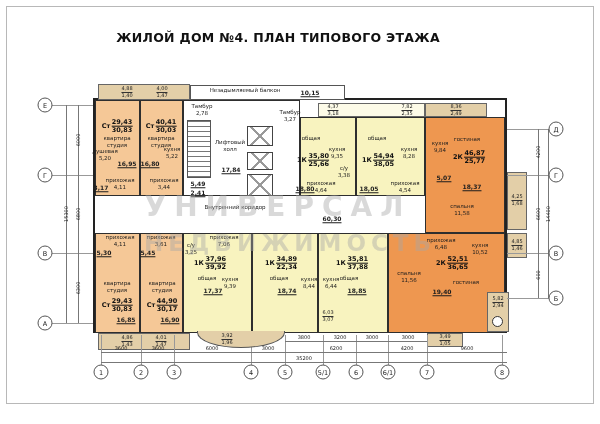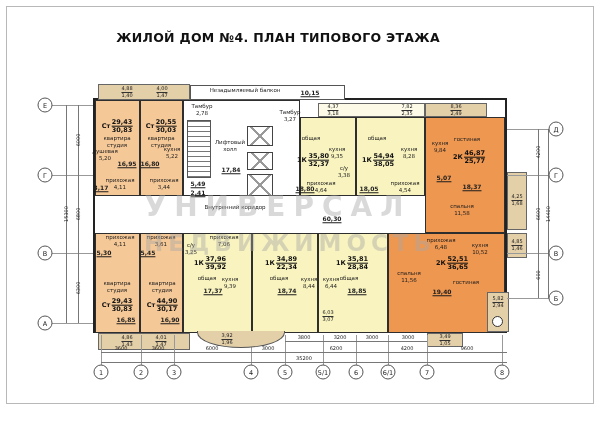--- a/index.html
+++ b/index.html
@@ -111,7 +111,7 @@
 <div class="head" style="left:161px;top:126px">
   <span>Ст</span>
   <span class="frac">
-      <span class="ft">20,55</span>
+      <span class="ft">40,41</span>
       <span>30,03</span>
     </span>
 </div>

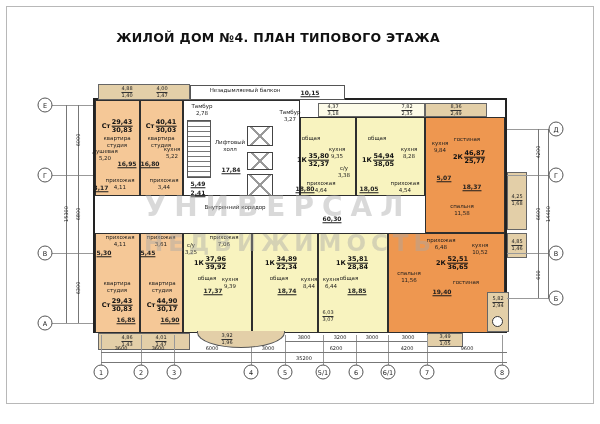--- a/index.html
+++ b/index.html
@@ -128,7 +128,7 @@
   <span>1К</span>
   <span class="frac">
       <span class="ft">35,80</span>
-      <span>32,37</span>
+      <span>25,66</span>
     </span>
 </div>
 <div class="lbl" style="left:337px;top:153px">кухня

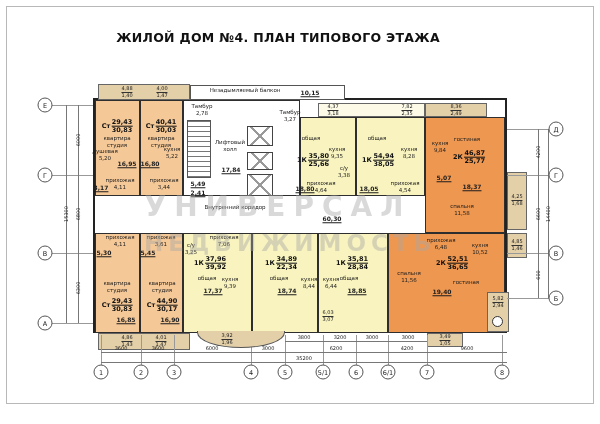--- a/index.html
+++ b/index.html
@@ -228,7 +228,7 @@
   <span>1К</span>
   <span class="frac">
       <span class="ft">35,81</span>
-      <span>28,84</span>
+      <span>37,88</span>
     </span>
 </div>
 <div class="lbl" style="left:349px;top:278px">общая</div>

